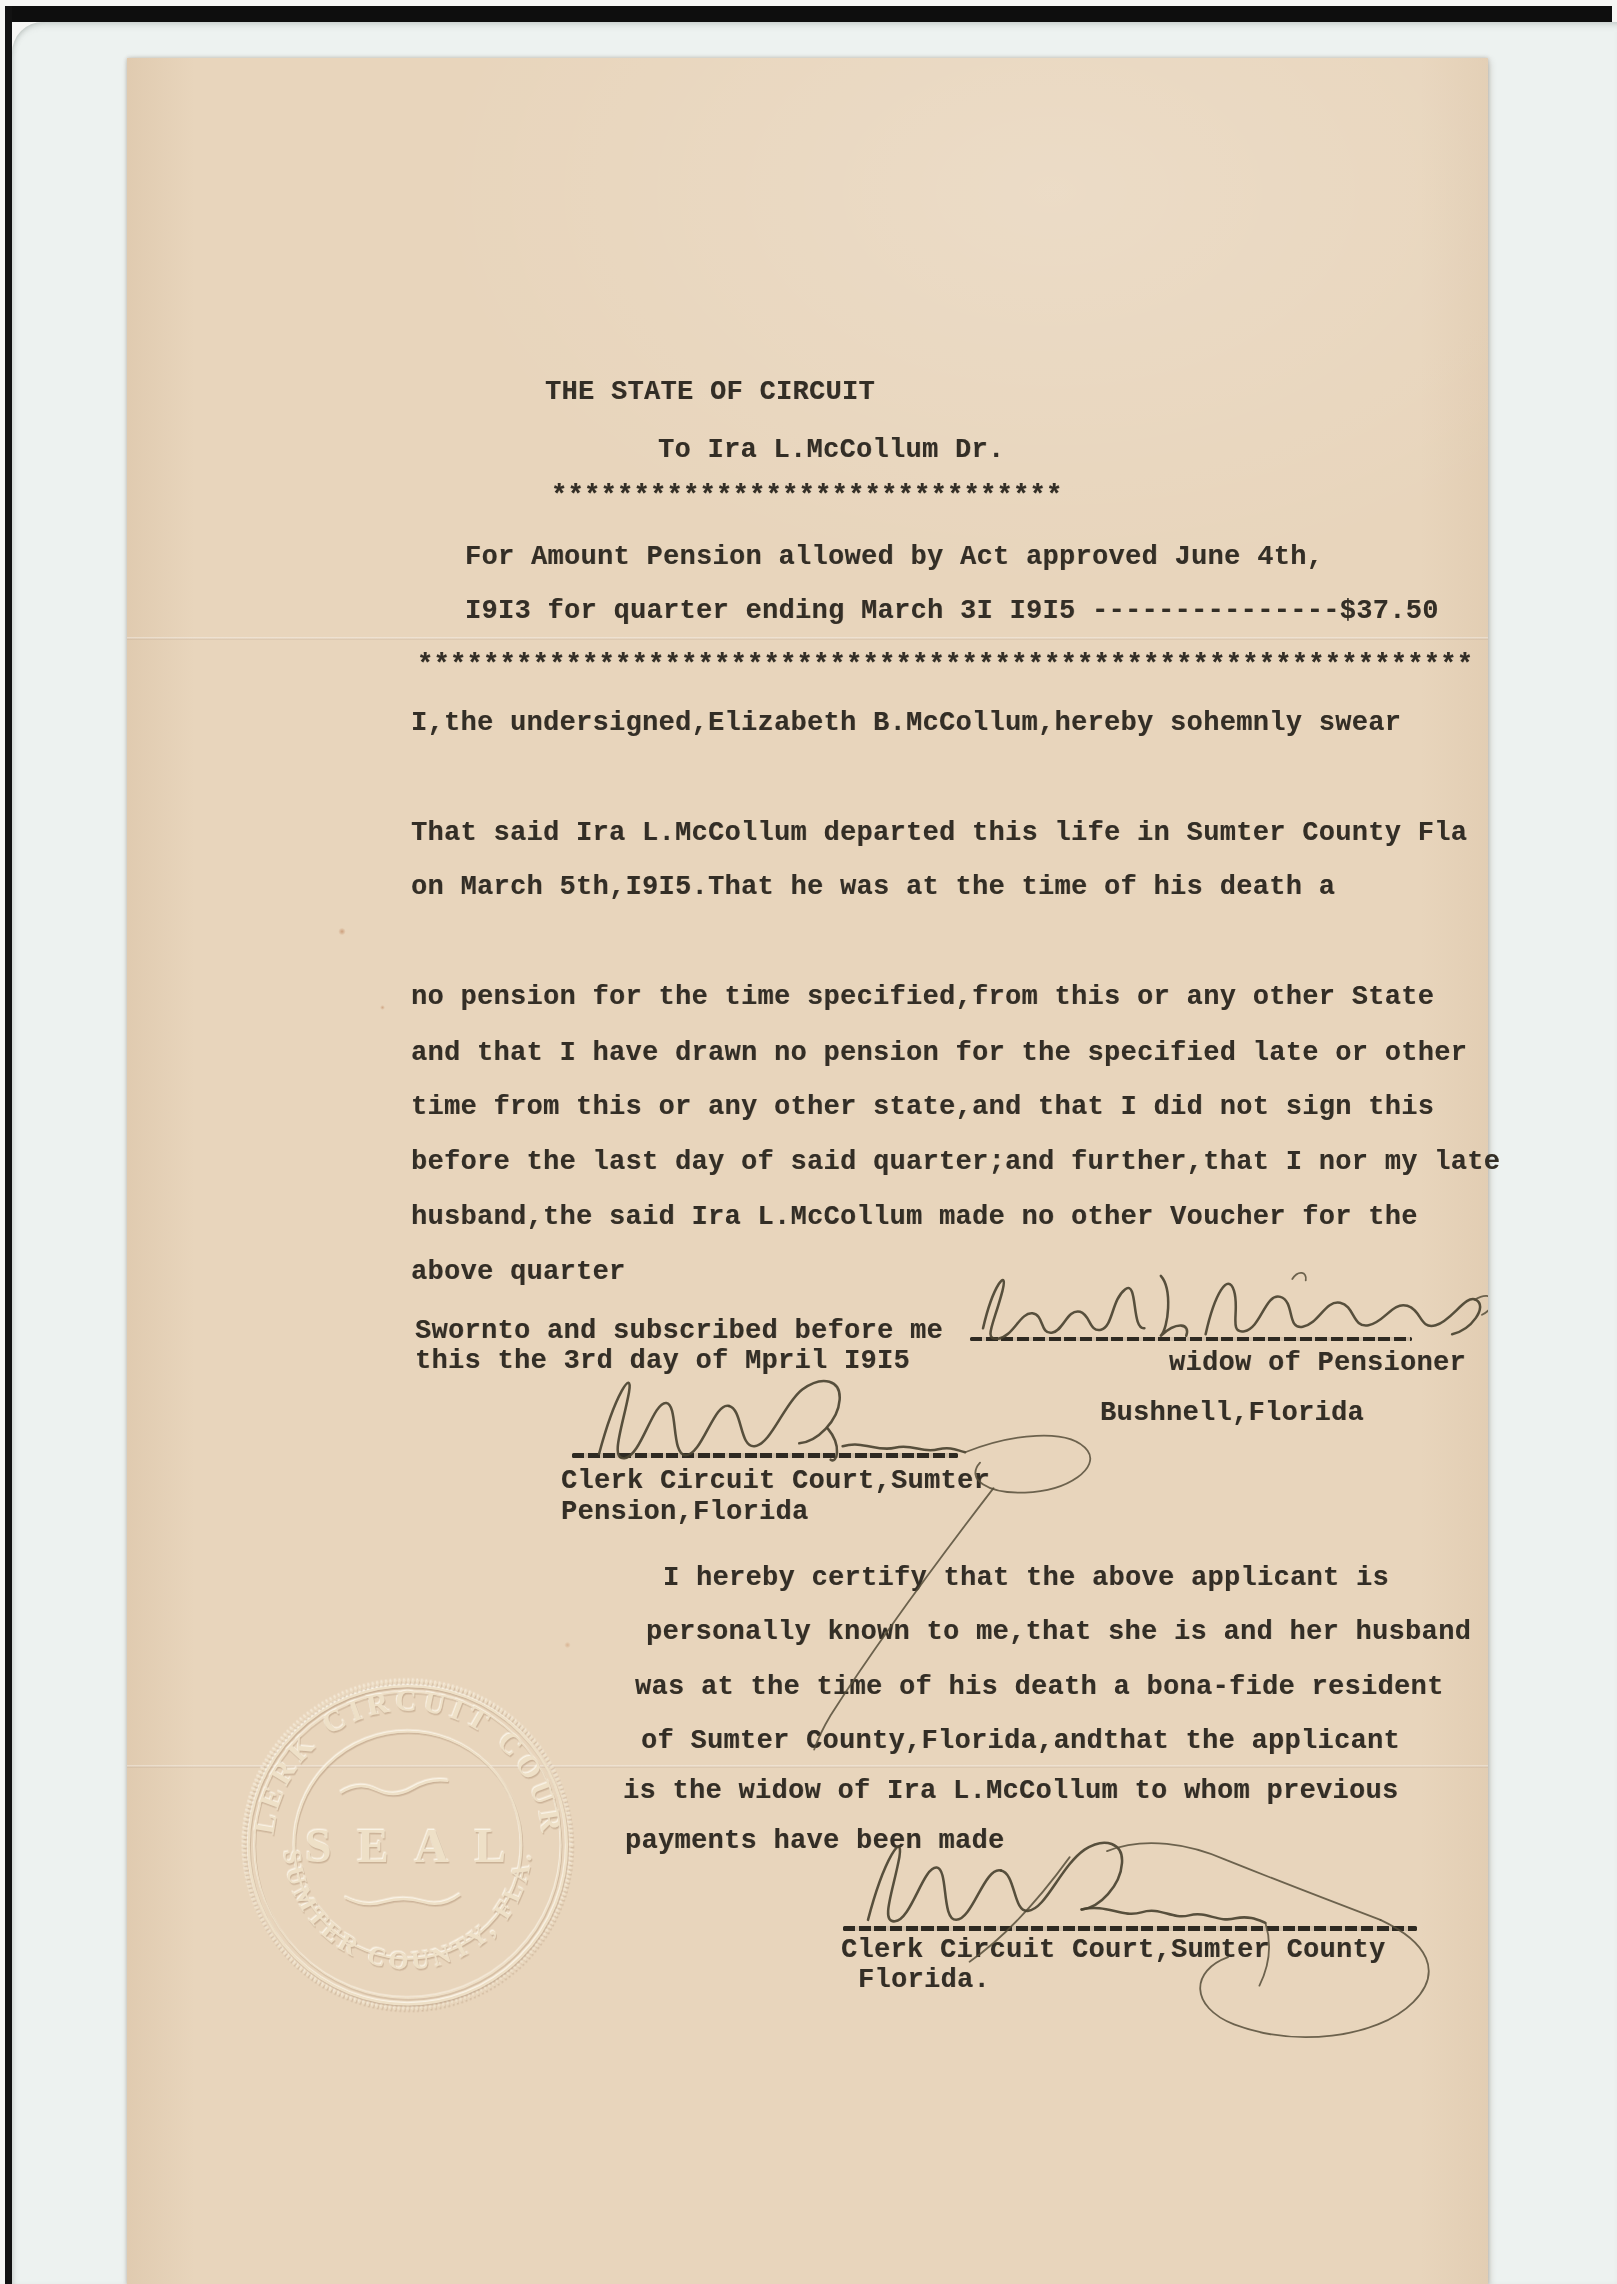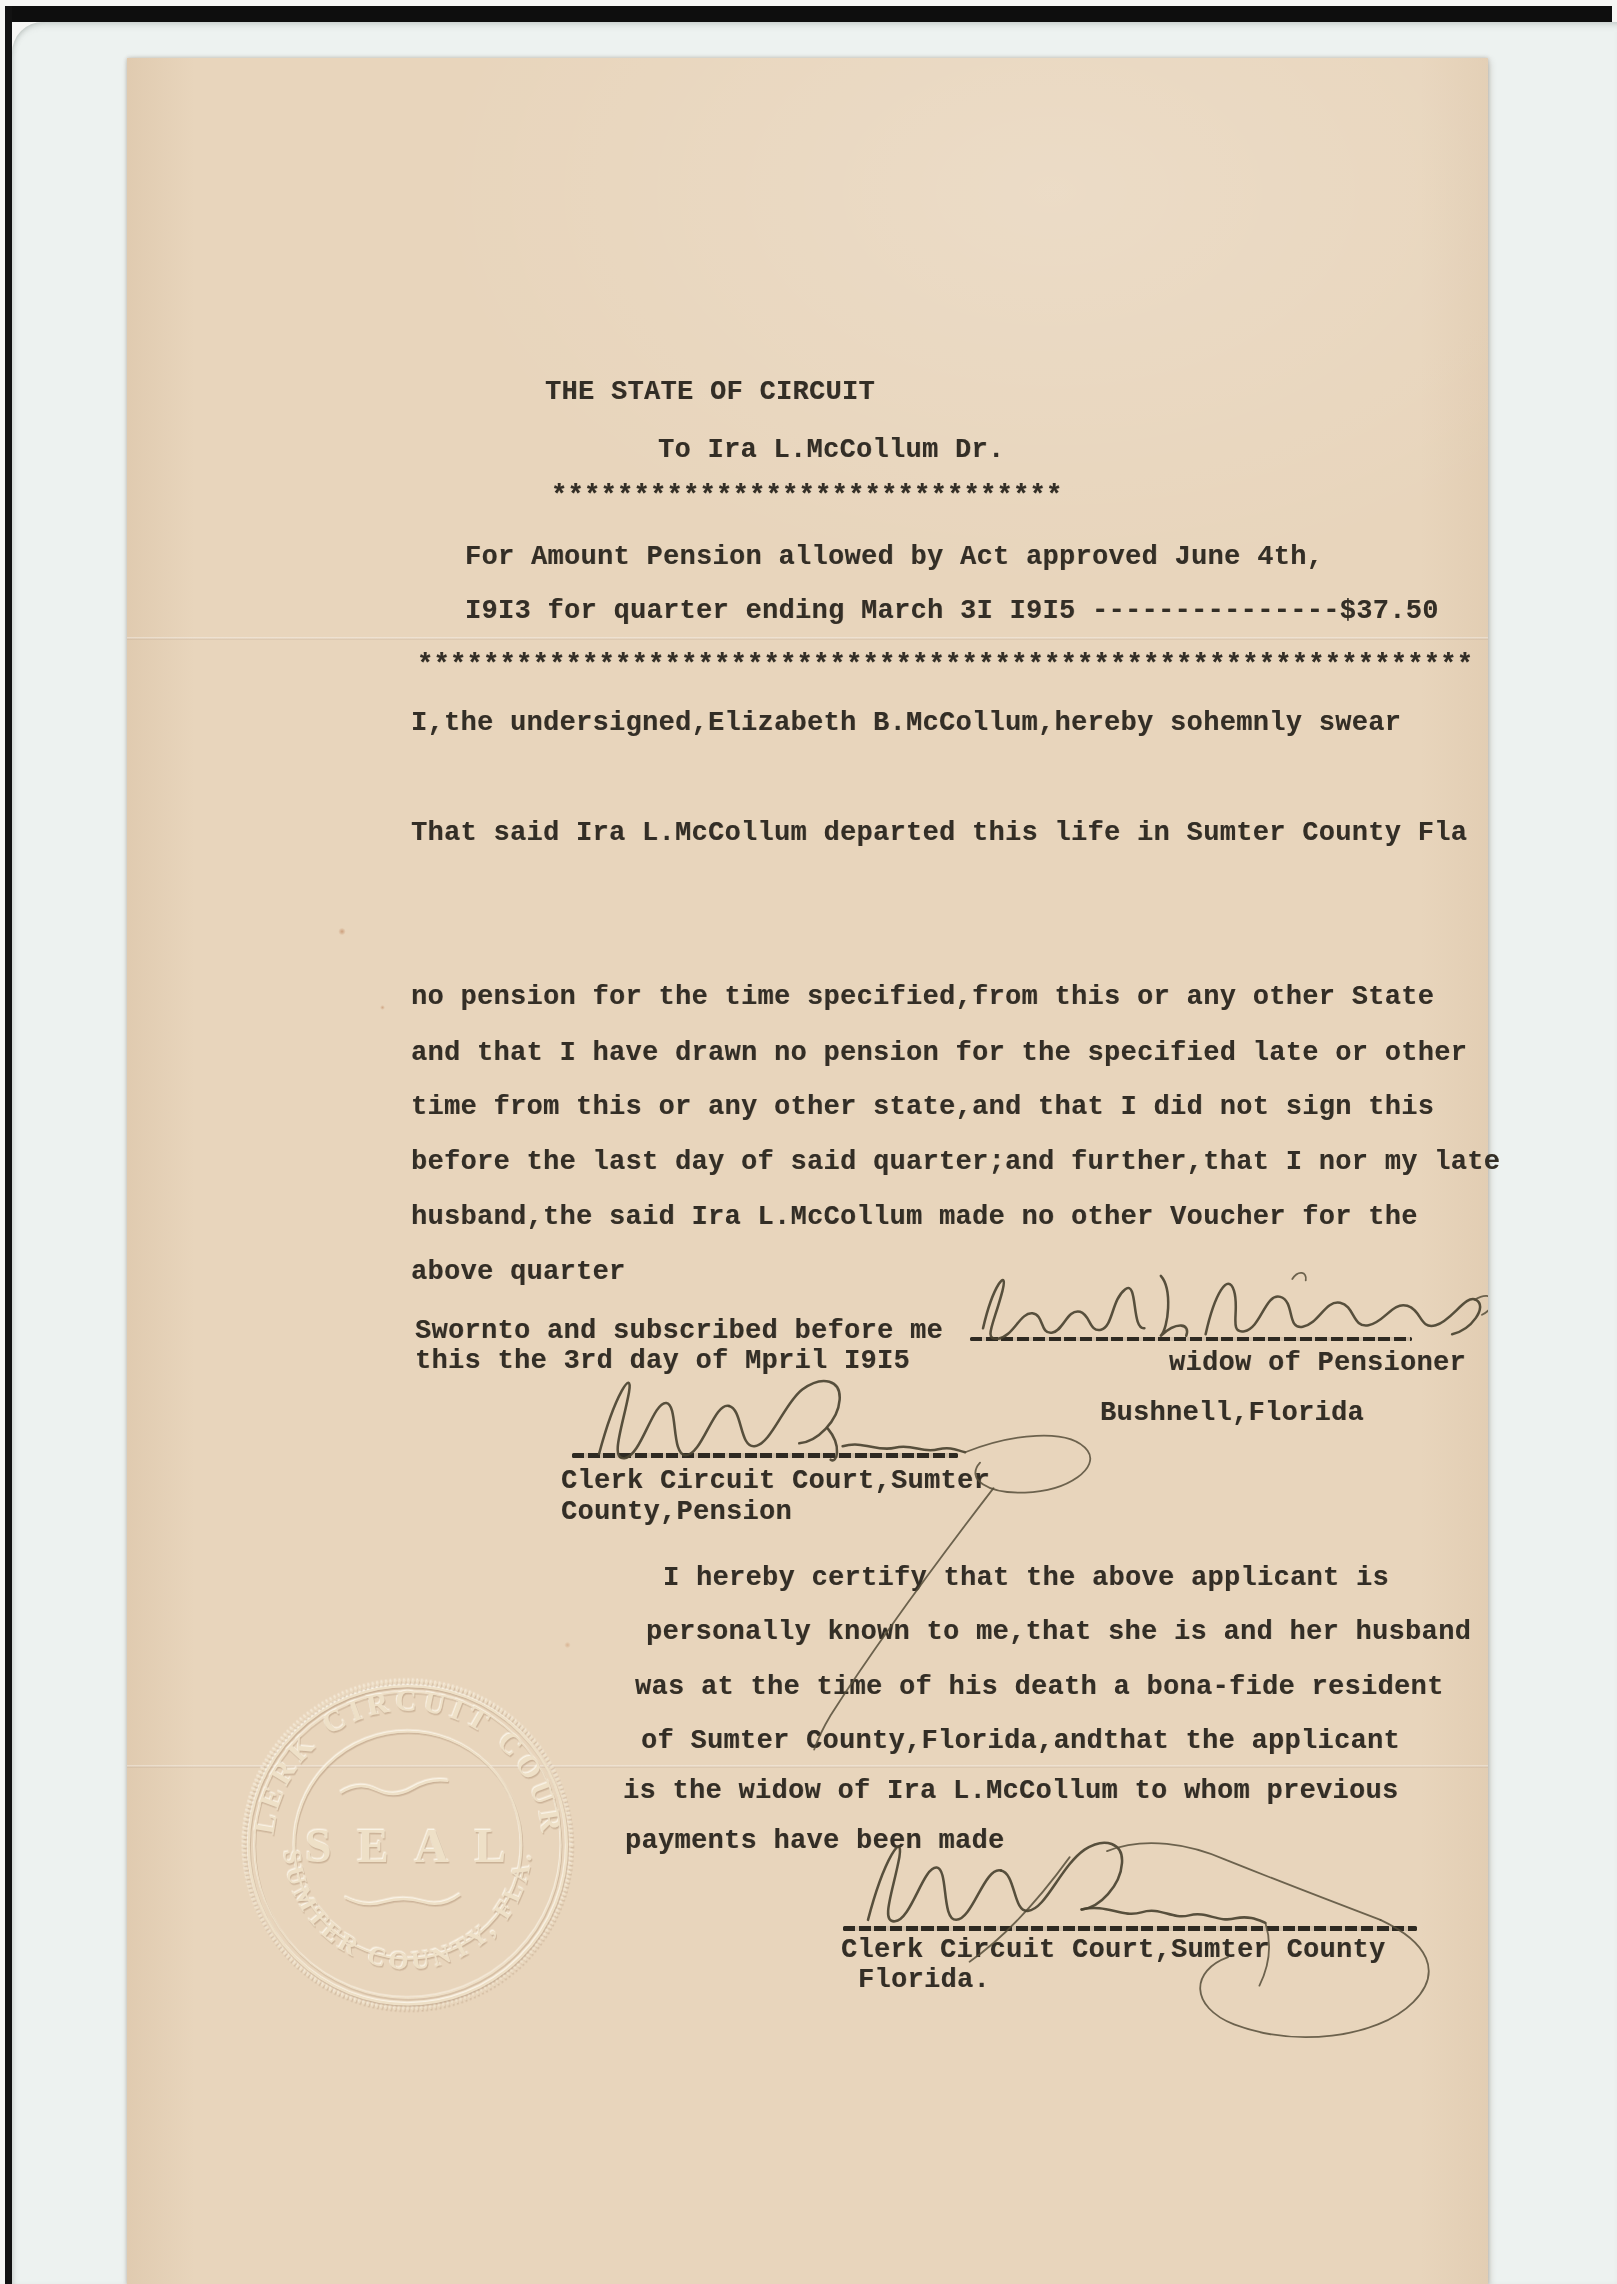--- a/index.html
+++ b/index.html
@@ -99,6 +99,7 @@
 
   <div class="tl" style="left:284px;top:650px">I,the undersigned,Elizabeth B.McCollum,hereby sohemnly swear</div>
   <div class="tl" style="left:284px;top:760px">That said Ira L.McCollum departed this life in Sumter County Fla</div>
+  <div class="tl" style="left:284px;top:814px">on March 5th,I9I5.That he was at the time of his death a</div>
   <div class="tl" style="left:284px;top:924px">no pension for the time specified,from this or any other State</div>
   <div class="tl" style="left:284px;top:980px">and that I have drawn no pension for the specified late or other</div>
   <div class="tl" style="left:284px;top:1034px">time from this or any other state,and that I did not sign this</div>

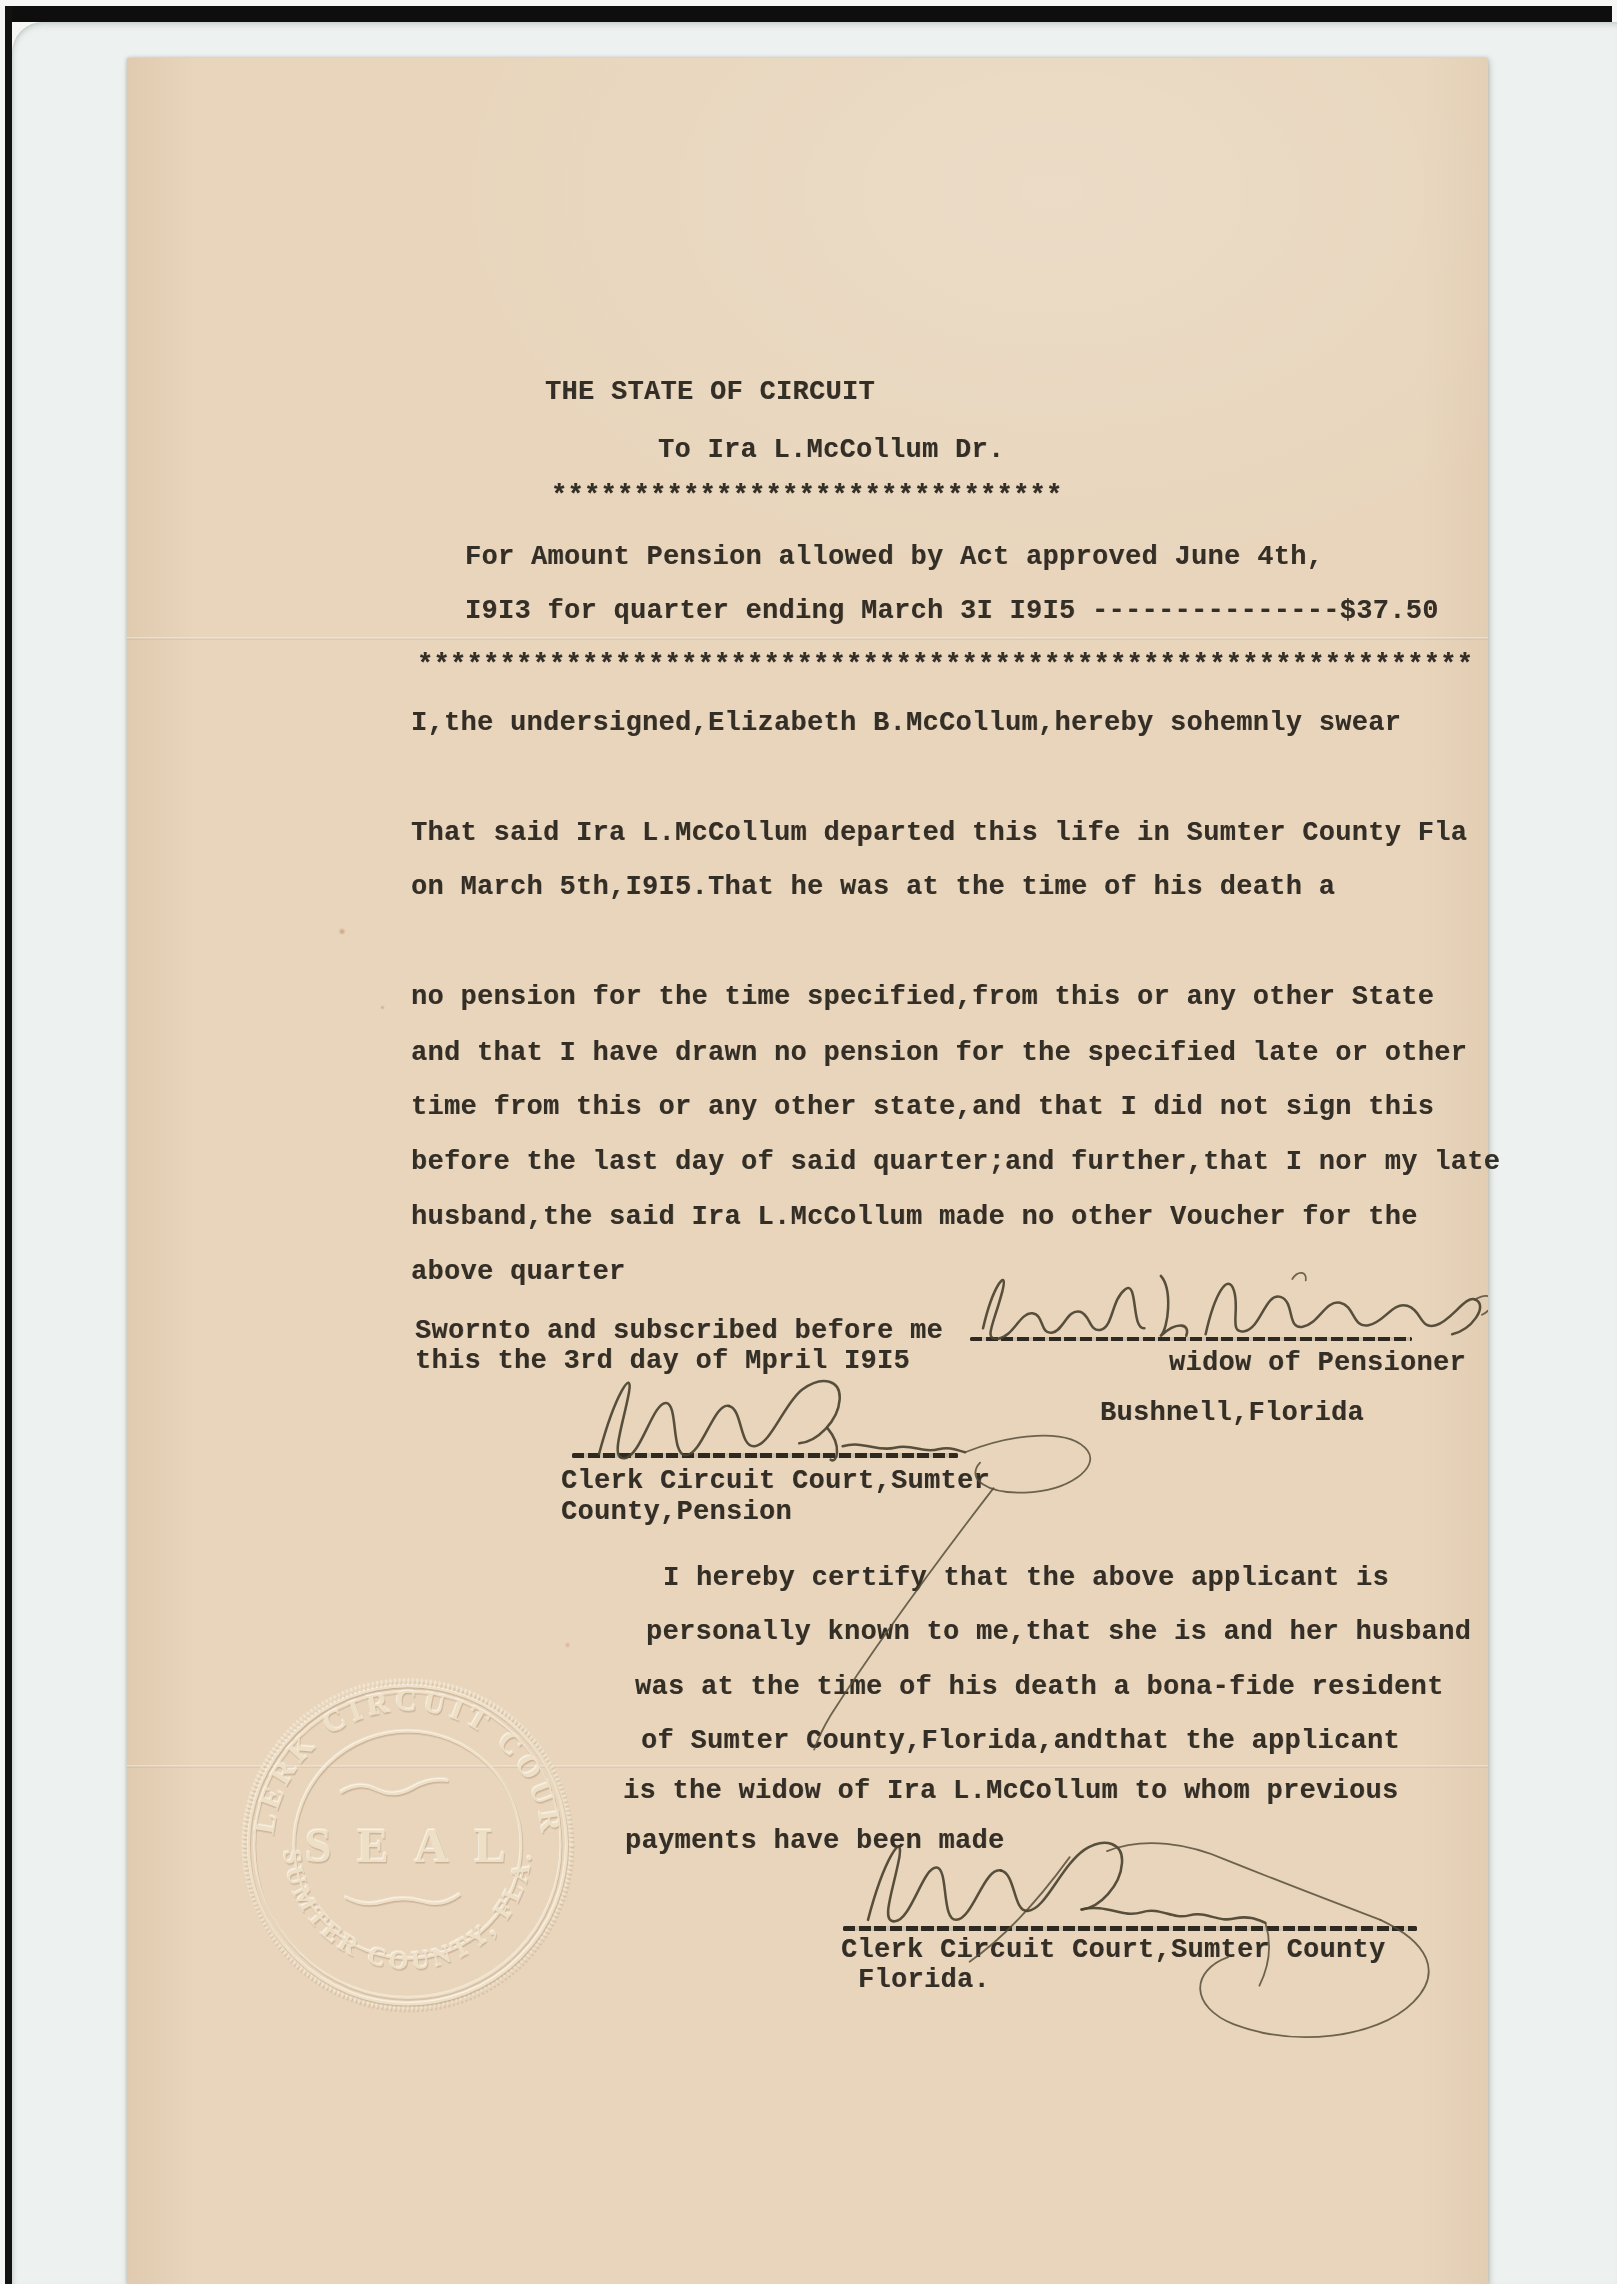--- a/index.html
+++ b/index.html
@@ -112,7 +112,7 @@
   <div class="tl" style="left:1042px;top:1290px">widow of Pensioner</div>
   <div class="tl" style="left:973px;top:1340px">Bushnell,Florida</div>
   <div class="tl" style="left:434px;top:1408px">Clerk Circuit Court,Sumter</div>
-  <div class="tl" style="left:434px;top:1439px">County,Pension</div>
+  <div class="tl" style="left:434px;top:1439px">Pension,Florida</div>
 
   <div class="tl" style="left:536px;top:1505px">I hereby certify that the above applicant is</div>
   <div class="tl" style="left:519px;top:1559px">personally known to me,that she is and her husband</div>

